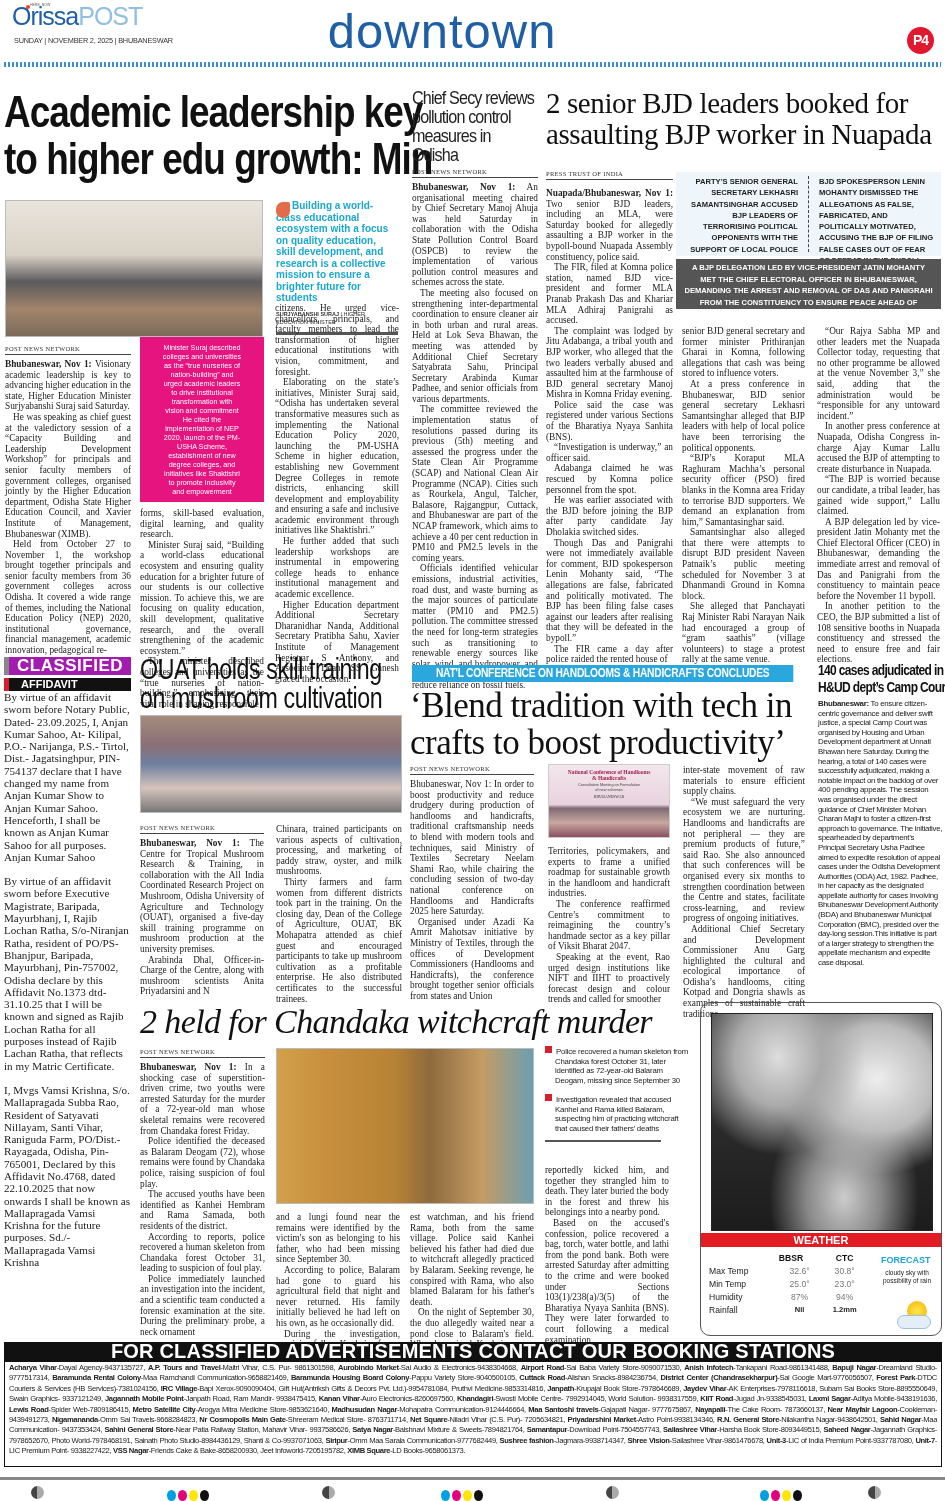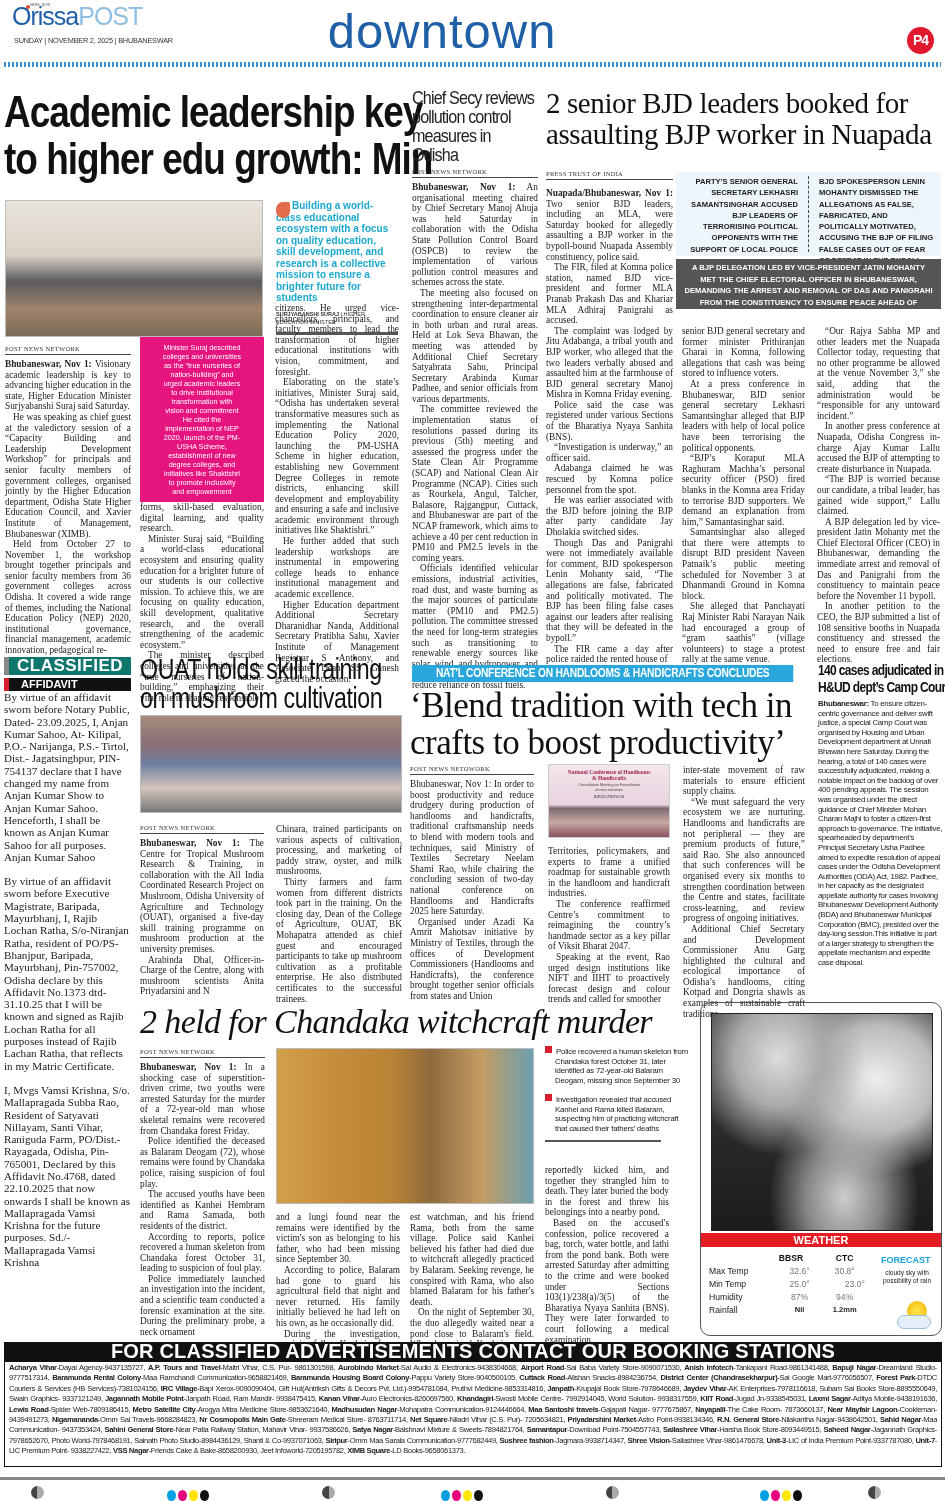--- a/index.html
+++ b/index.html
@@ -75,7 +75,7 @@
     <div>Minister Suraj described colleges and universities as the “true nurseries of nation-building” and urged academic leaders to drive institutional transformation with vision and commitment</div>
     <div style="">He cited the implementation of NEP 2020, launch of the PM-USHA Scheme, establishment of new degree colleges, and initiatives like Shaktishri to promote inclusivity and empowerment</div>
   </div>
-  <div class="body-text" style="">
+  <div class="body-text" style="margin-top:6px">
     <p class="first">forms, skill-based evaluation, digital learning, and quality research.</p>
     <p>Minister Suraj said, “Building a world-class educational ecosystem and ensuring quality education for a brighter future of our students is our collective mission. To achieve this, we are focusing on quality education, skill development, qualitative research, and the overall strengthening of the academic ecosystem.”</p>
     <p>The minister described colleges and universities as the “true nurseries of nation-building,” emphasizing their vital role in shaping responsible</p>

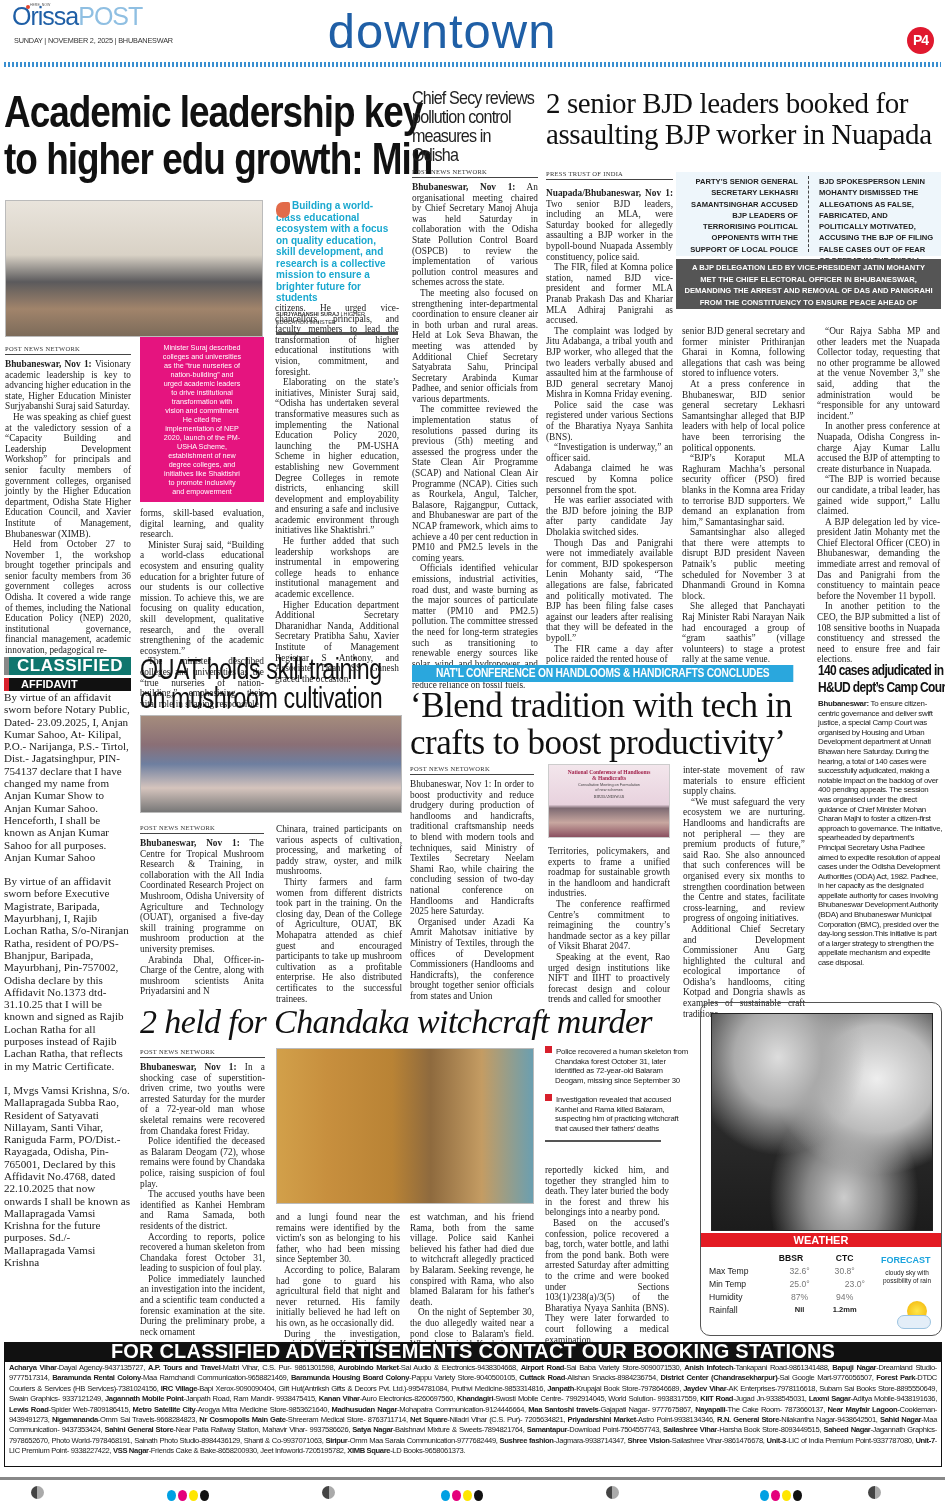--- a/index.html
+++ b/index.html
@@ -147,7 +147,7 @@
 </div>
 
 <div class="abs" style="left:4px;top:657px;width:127px">
-  <div class="sans" style="background:#0f766e;color:#fff;font-weight:bold;font-size:17px;line-height:18px;text-align:center;letter-spacing:.5px;border-left:5px solid #888">CLASSIFIED</div>
+  <div class="sans" style="background:#a21caf;color:#fff;font-weight:bold;font-size:17px;line-height:18px;text-align:center;letter-spacing:.5px;border-left:5px solid #888">CLASSIFIED</div>
   <div class="sans" style="background:#111;color:#fff;font-weight:bold;font-size:11px;line-height:13px;margin-top:3px;padding-left:12px;border-left:5px solid #d8202c">AFFIDAVIT</div>
   <div class="serif" style="font-size:11.1px;line-height:12.3px;color:#222;margin-top:0">
     <p>By virtue of an affidavit sworn before Notary Public, Dated- 23.09.2025, I, Anjan Kumar Sahoo, At- Kilipal, P.O.- Narijanga, P.S.- Tirtol, Dist.- Jagatsinghpur, PIN- 754137 declare that I have changed my name from Anjan Kumar Show to Anjan Kumar Sahoo. Henceforth, I shall be known as Anjan Kumar Sahoo for all purposes. Anjan Kumar Sahoo</p>

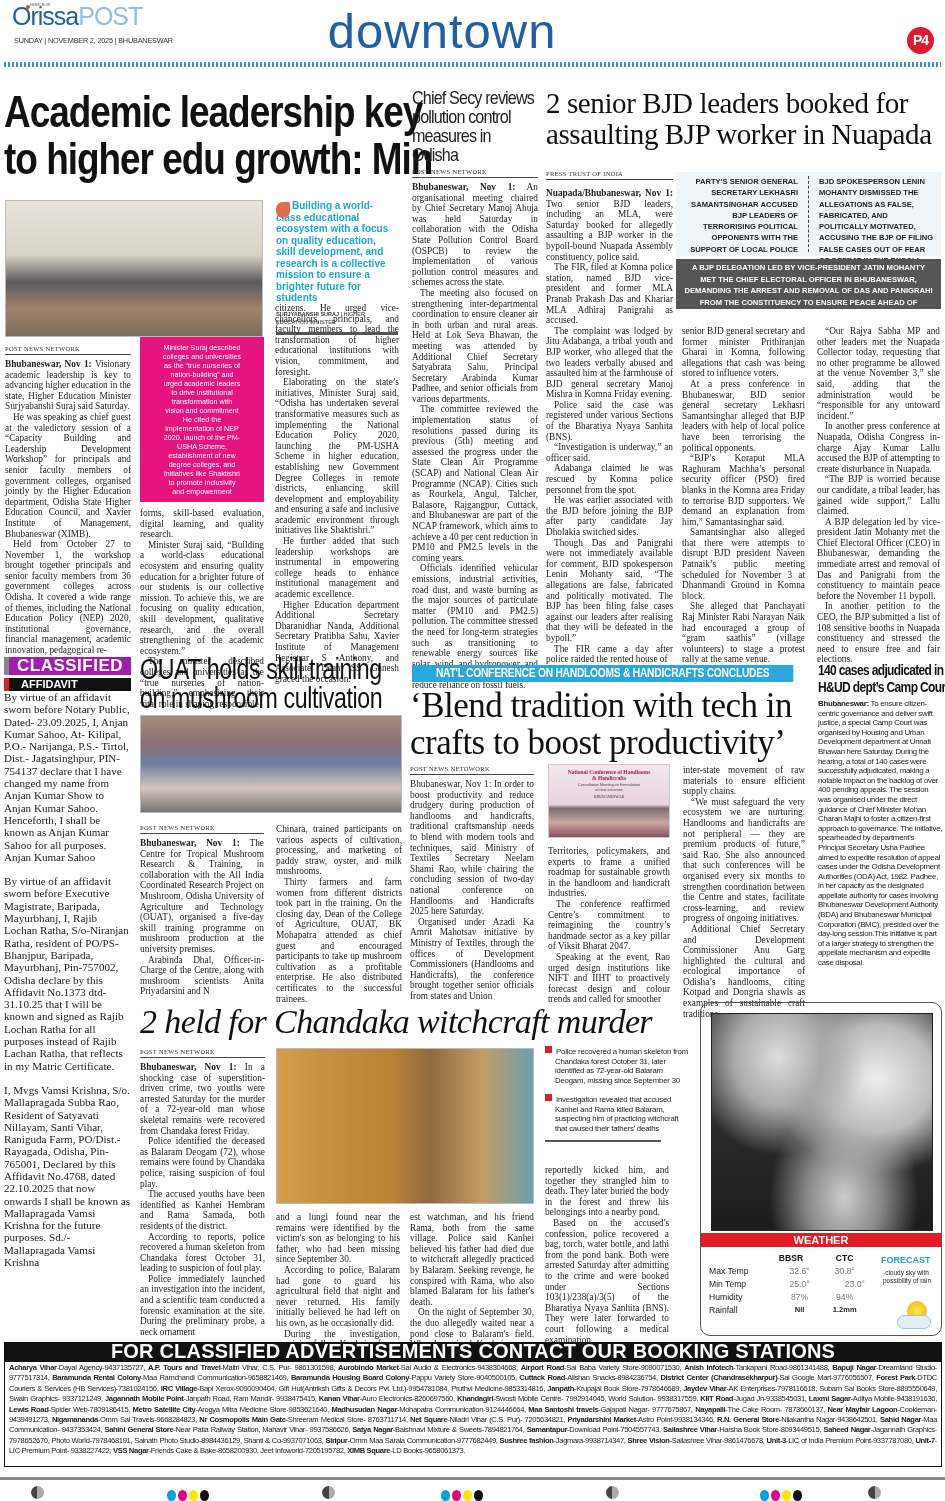--- a/index.html
+++ b/index.html
@@ -278,7 +278,7 @@
     <tr>
       <td>Min Temp</td>
       <td style="text-align:center;color:#777">25.0°</td>
-      <td style="text-align:right;color:#777">23.0°</td>
+      <td style="text-align:center;color:#777">23.0°</td>
     </tr>
     <tr>
       <td>Humidity</td>

